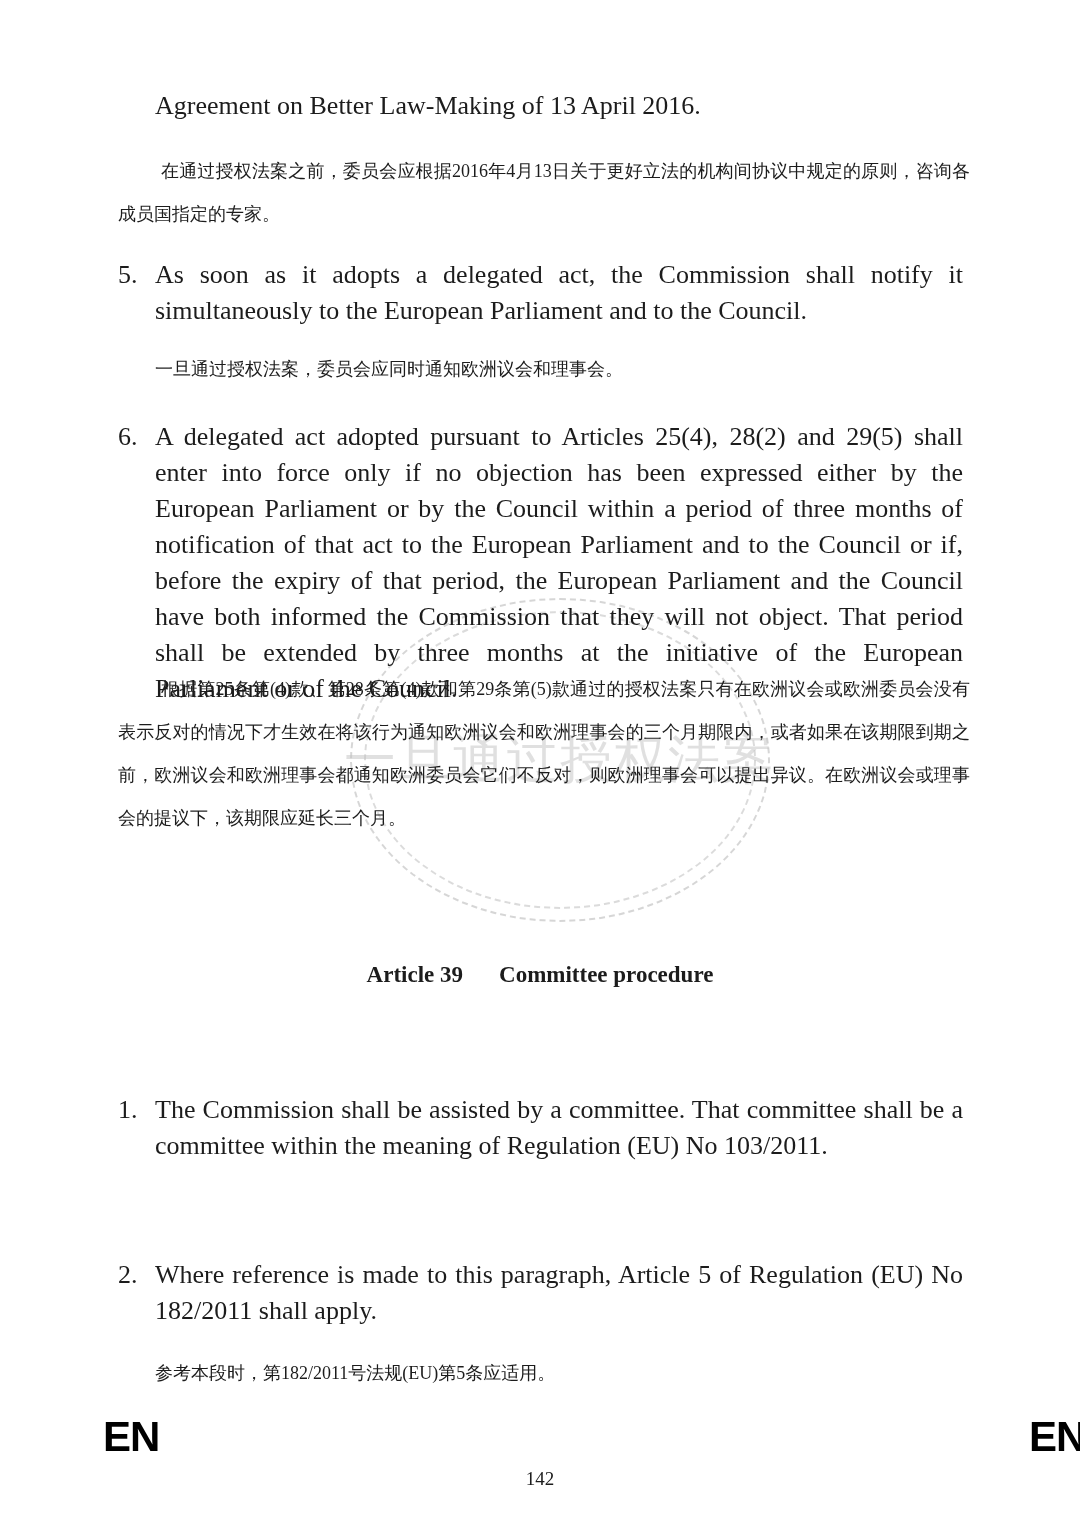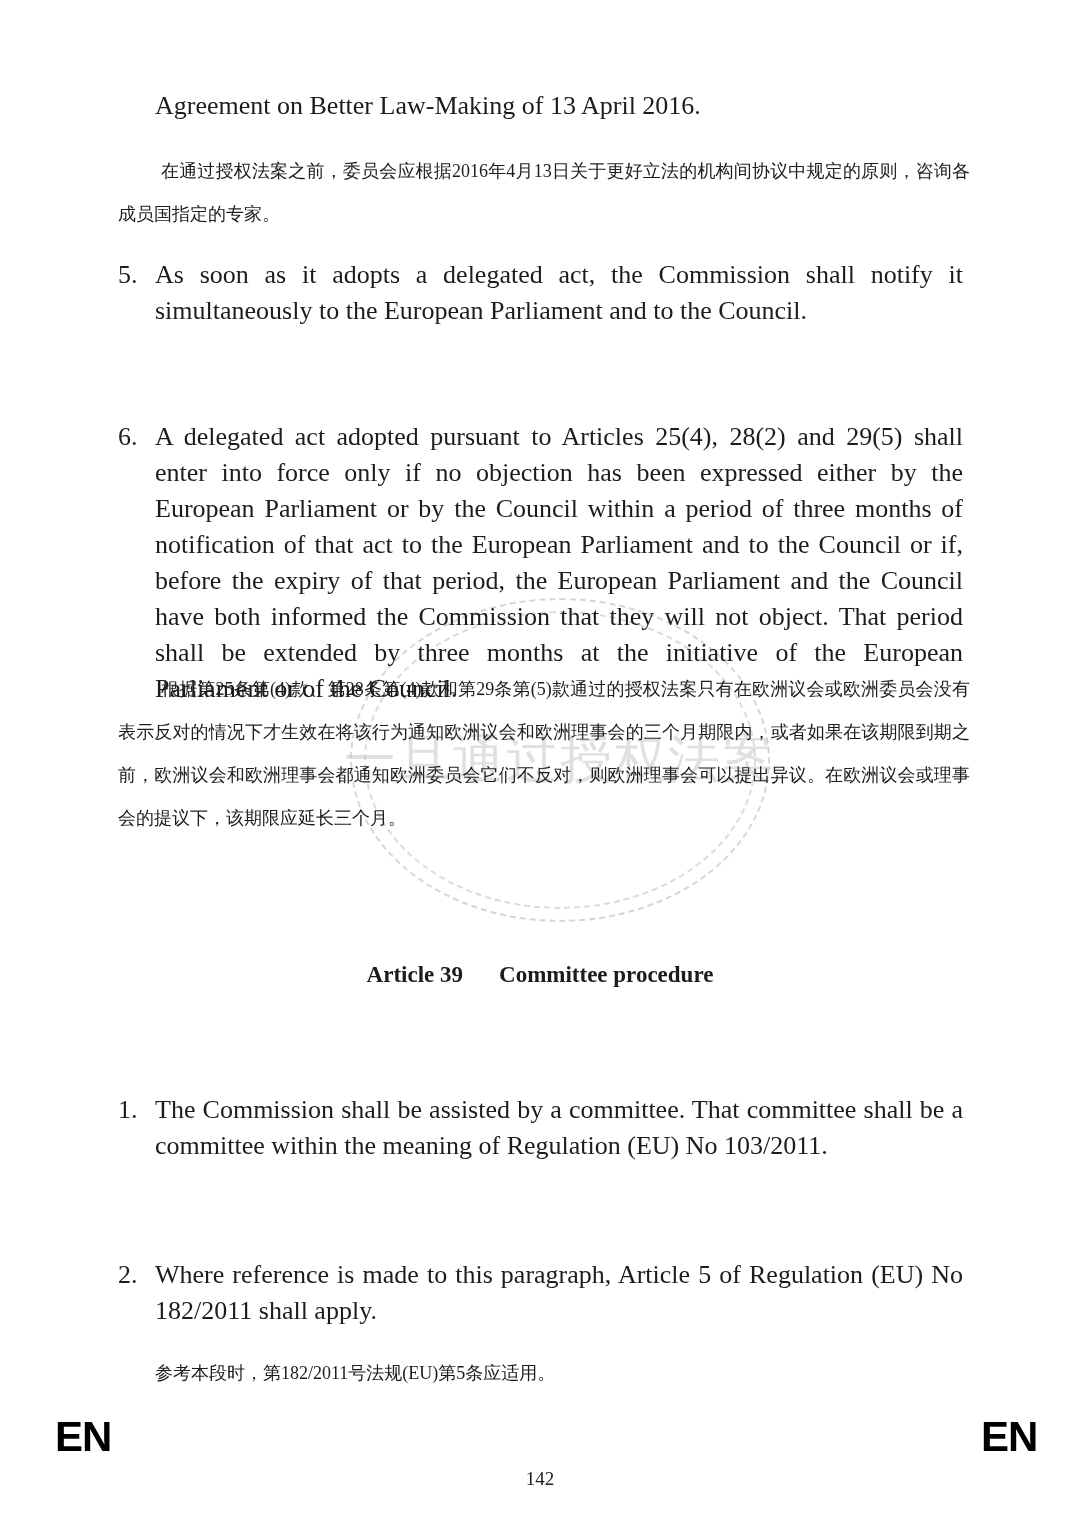--- a/index.html
+++ b/index.html
@@ -63,6 +63,7 @@
     <span class="num">5.</span>
     <div class="body">As soon as it adopts a delegated act, the Commission shall notify it simultaneously to the European Parliament and to the Council.</div>
   </div>
+  <div class="abs zh-text zh-line" style="top:348px">一旦通过授权法案，委员会应同时通知欧洲议会和理事会。</div>
 
   <div class="abs en-text item" style="top:419px">
     <span class="num">6.</span>

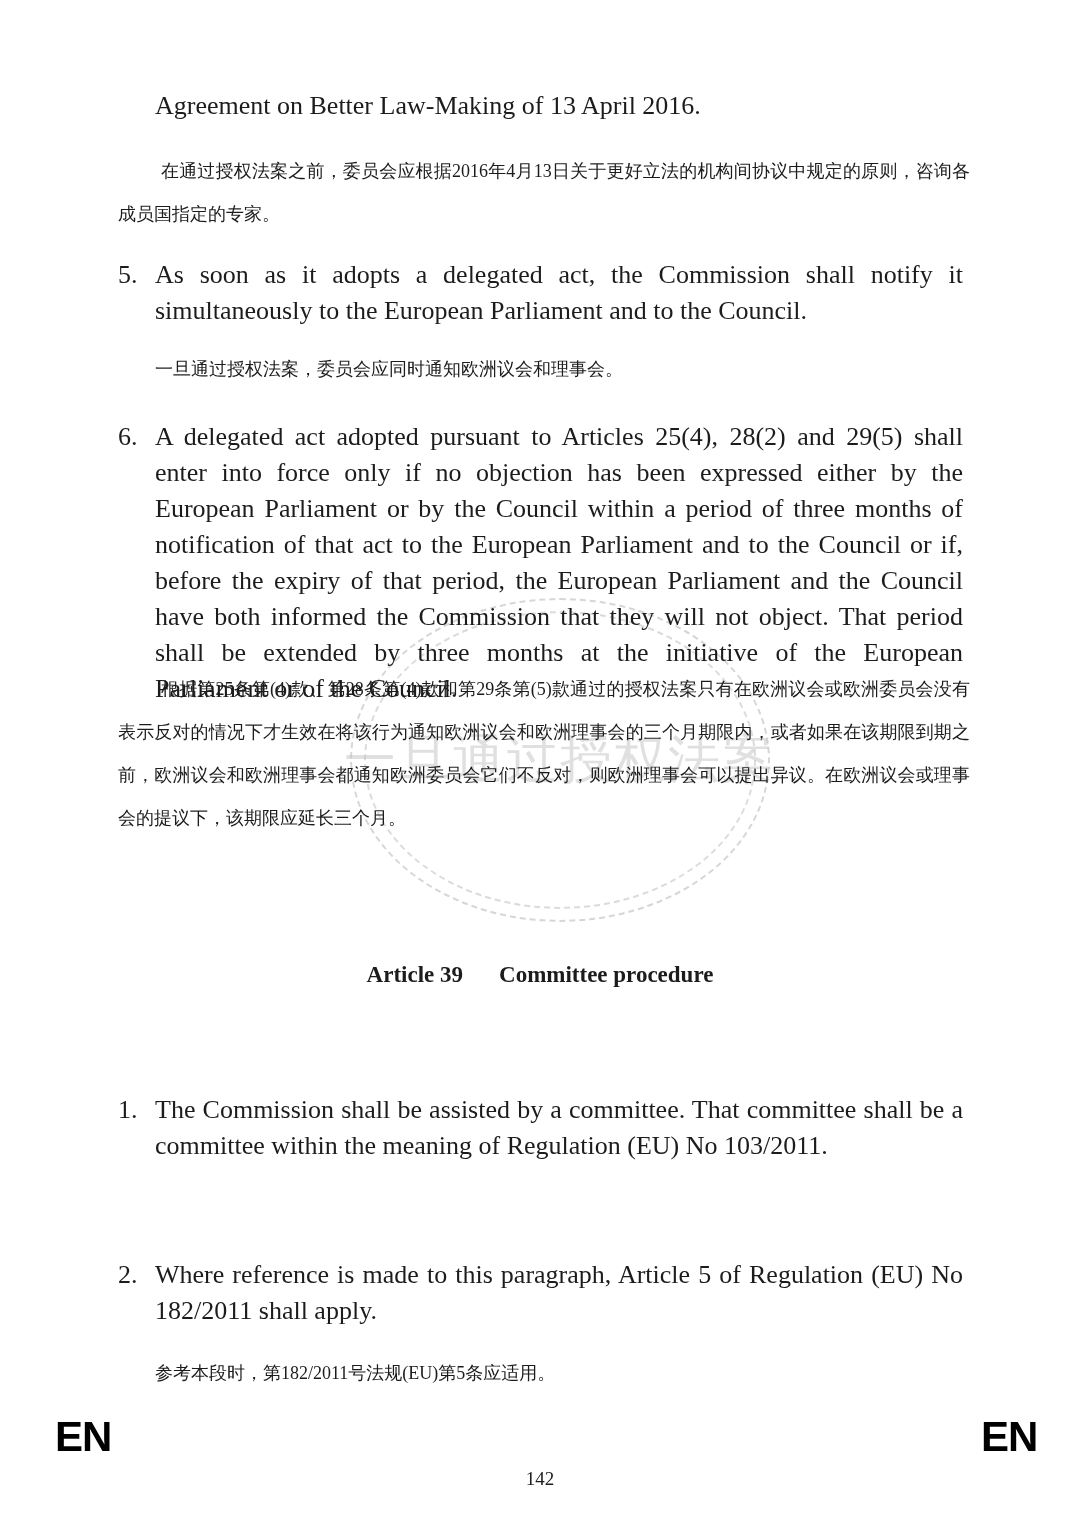--- a/index.html
+++ b/index.html
@@ -40,7 +40,7 @@
   
   .lang-badge{
     font-family:"Liberation Sans","DejaVu Sans",sans-serif;
-    font-weight:700;font-size:42px;line-height:1;color:#000;letter-spacing:-1px;
+    font-weight:700;font-size:42px;line-height:1;color:#000;letter-spacing:-1px;margin-left:48px;
   }
   .page-number{left:0;width:1080px;text-align:center;font-size:19px;line-height:1;margin-top:31px;}
 </style>

